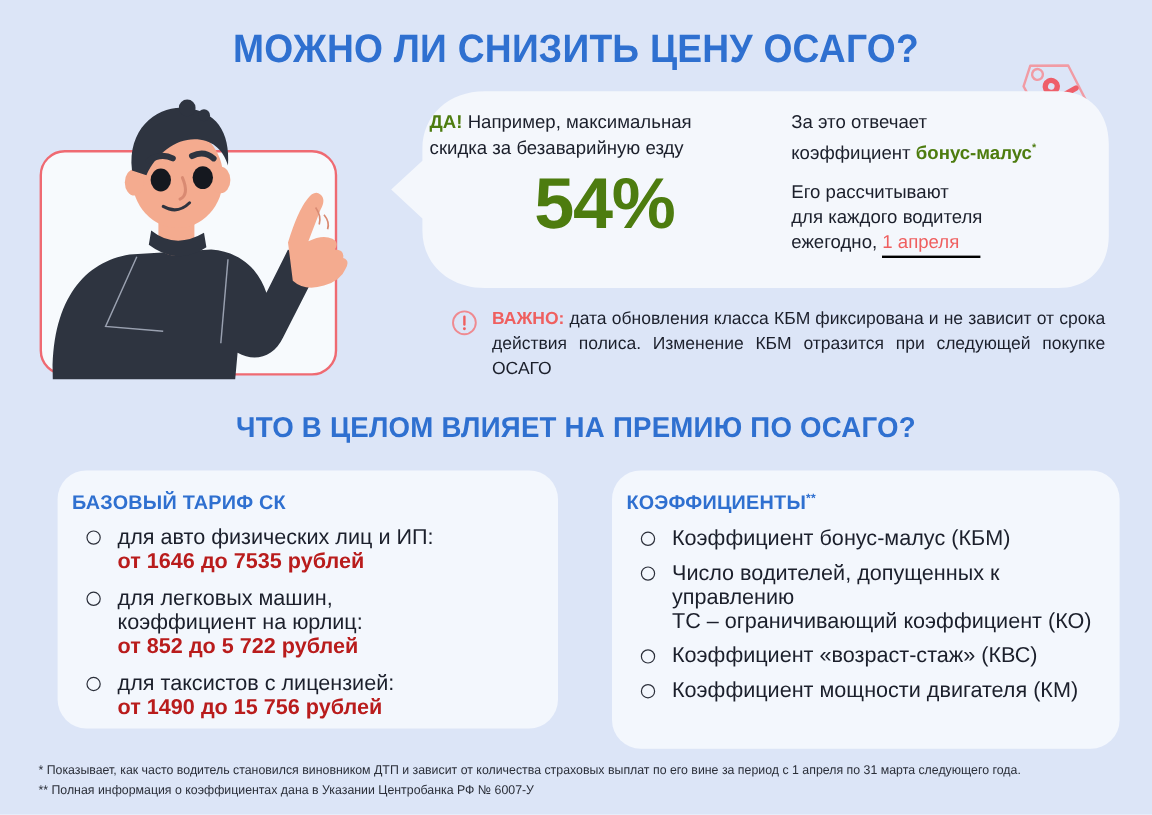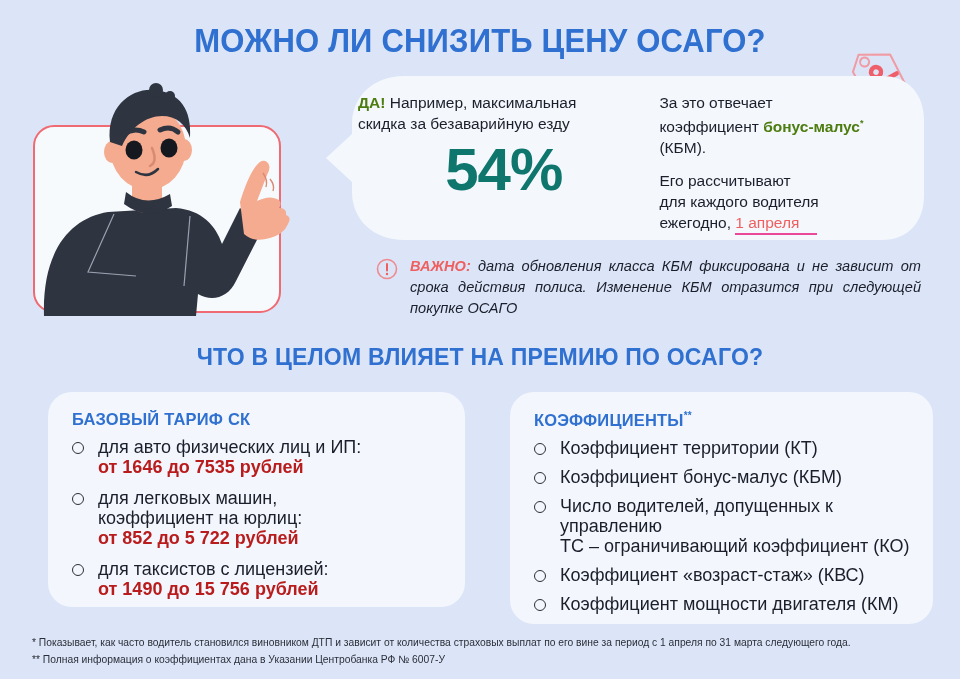--- a/index.html
+++ b/index.html
@@ -52,7 +52,7 @@
   }
   .red-em { color: #4d7c0f; font-weight: bold; }
   .big-pct {
-    color: #0f766e; font-weight: bold;
+    color: #4d7c0f; font-weight: bold;
     font-size: 60px; line-height: 64px;
     text-align: center; padding-top: 4px; letter-spacing: -1px;
   }

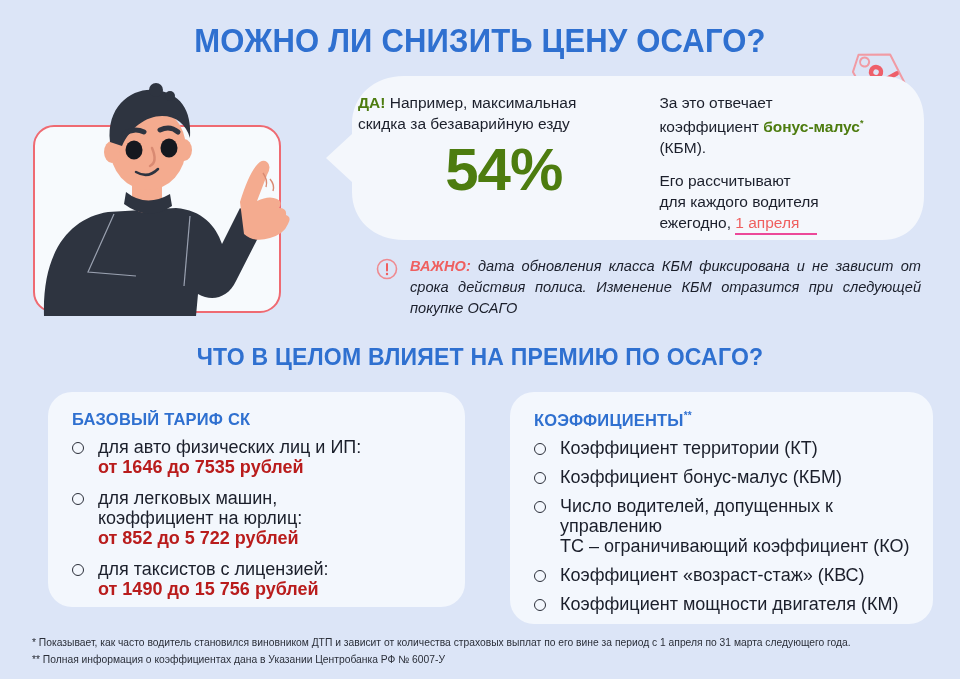--- a/index.html
+++ b/index.html
@@ -195,7 +195,6 @@
           <div class="b-line">
             <span>коэффициент </span><span class="red-em">бонус-малус</span><sup class="red-em" style="font-size:9px">*</sup>
           </div>
-          <div class="b-line">(КБМ).</div>
           <div class="b-gap"></div>
           <div class="b-line">Его рассчитывают</div>
           <div class="b-line">для каждого водителя</div>

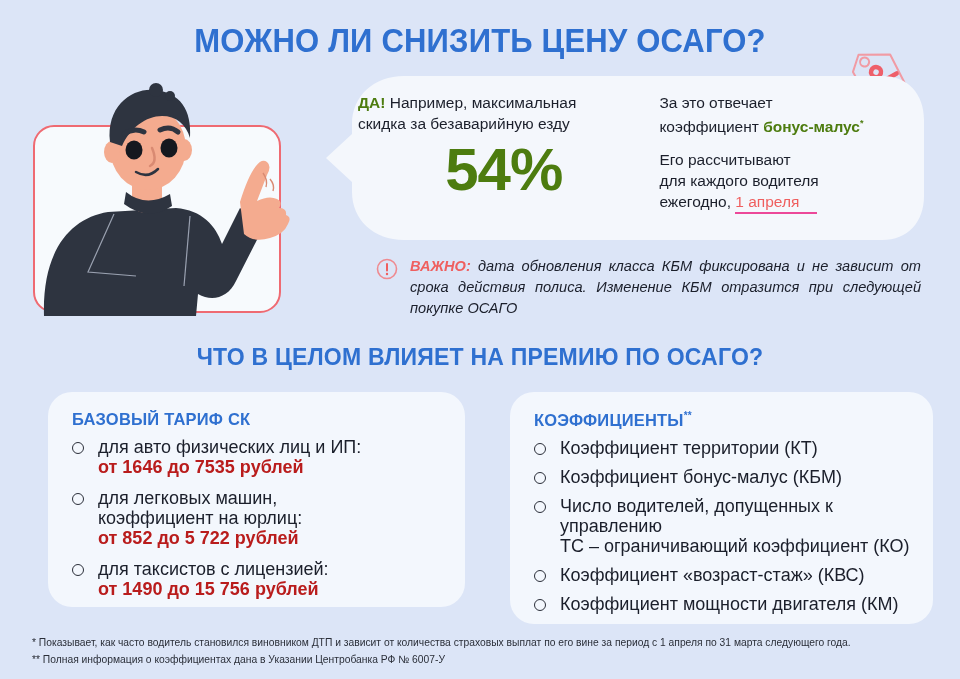--- a/index.html
+++ b/index.html
@@ -59,7 +59,7 @@
   .b-gap { height: 12px; }
   .under-red {
     color: #ef5f5f;
-    border-bottom: 2px solid #ec4899;
+    border-bottom: 2px solid #000000;
     padding-bottom: 2px; padding-right: 18px;
   }
 

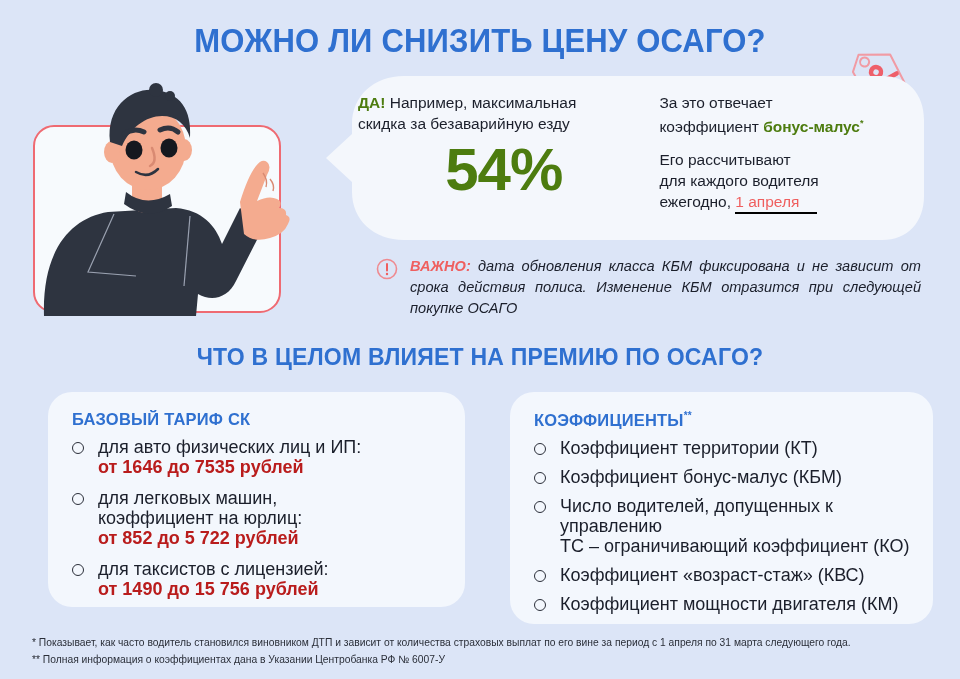--- a/index.html
+++ b/index.html
@@ -73,7 +73,6 @@
     margin-left: 34px;
     font-size: 14.6px; line-height: 21px; color: #1b1f2b;
     text-align: justify;
-    font-style: italic;
   }
   #imp-text .imp-label { color: #ef5f5f; font-weight: bold; }
 

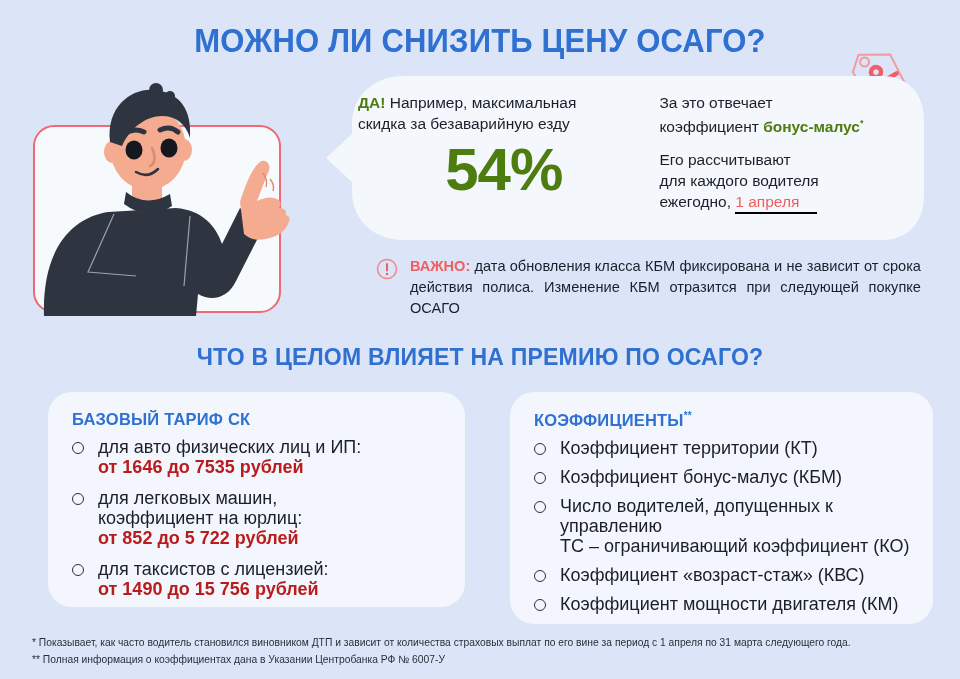--- a/index.html
+++ b/index.html
@@ -87,7 +87,7 @@
 
   .card-title {
     color: #2f70d0; font-weight: bold; font-size: 16.5px;
-    margin: 18px 0 8px 24px; letter-spacing: 0.2px;
+    margin: 18px 0 8px 12px; letter-spacing: 0.2px;
   }
   .card-title .sup { font-size: 10px; vertical-align: super; }
 

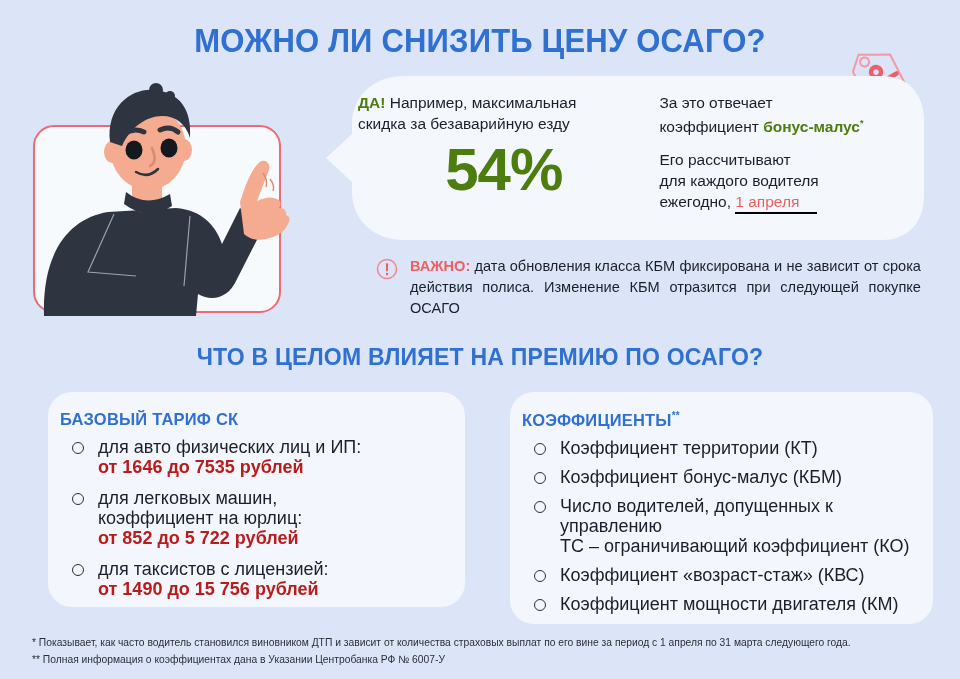--- a/index.html
+++ b/index.html
@@ -243,9 +243,6 @@
     </div>
     <ul class="bullets">
       <li>
-        <span>Коэффициент территории (КТ)</span>
-      </li>
-      <li>
         <span>Коэффициент бонус-малус (КБМ)</span>
       </li>
       <li>

